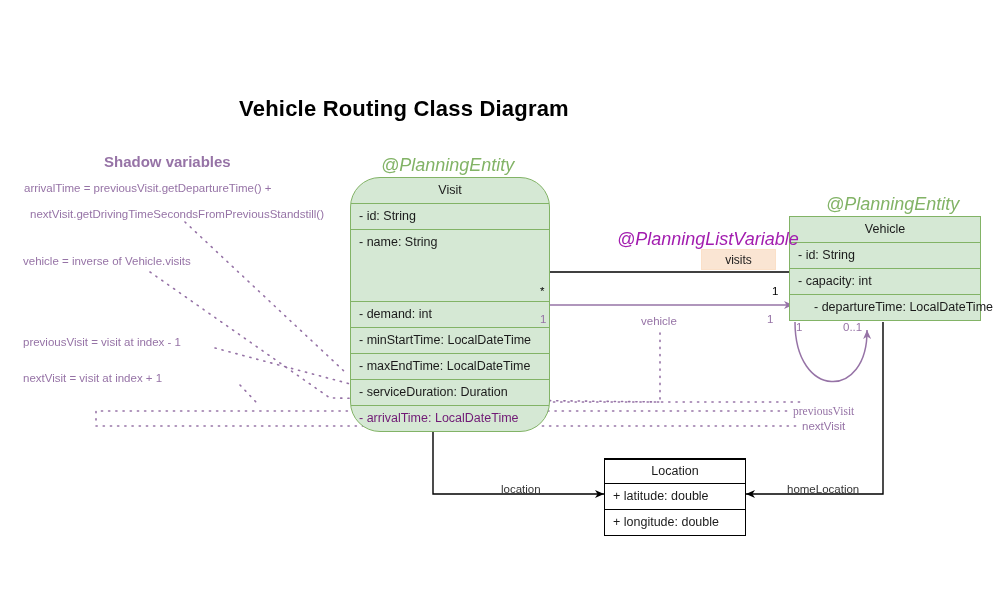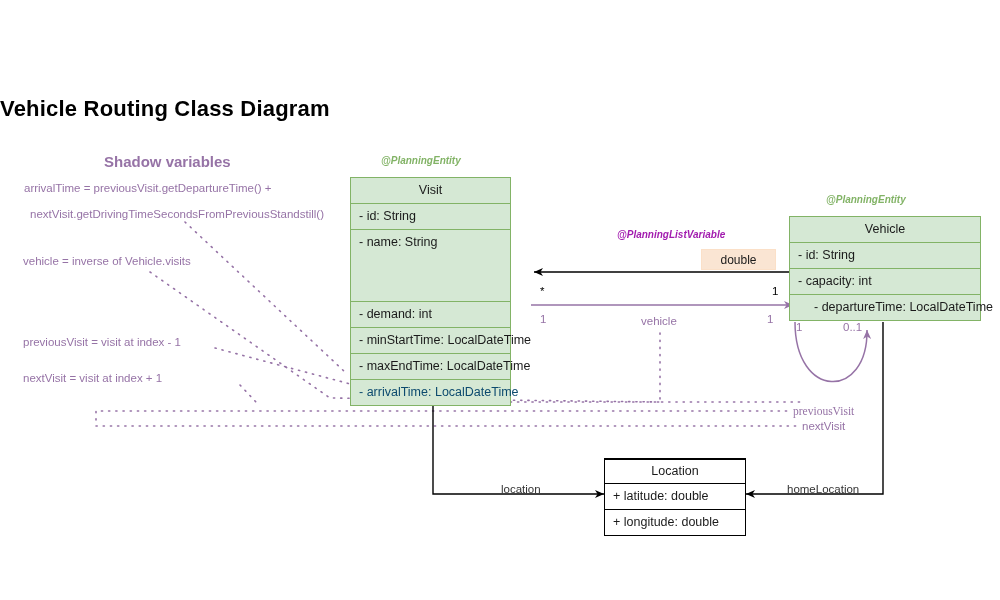--- a/index.html
+++ b/index.html
@@ -34,6 +34,7 @@
     left: 0;
     top: 96px;
     width: 808px;
+    text-align: center;
     font-size: 22px;
     font-weight: bold;
     color: #000000;

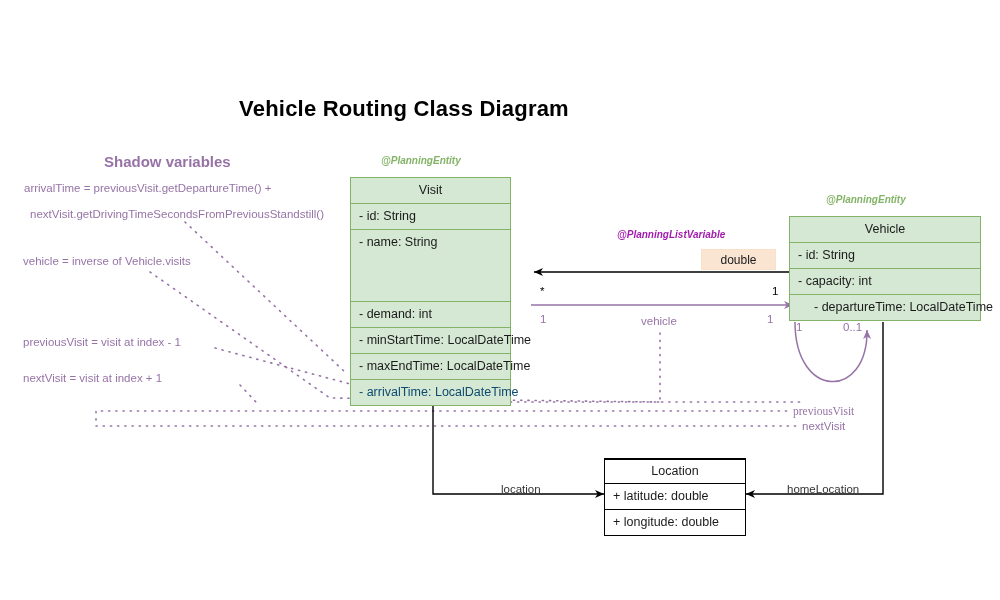--- a/index.html
+++ b/index.html
@@ -73,8 +73,8 @@
 
   
   .stereotype {
-    font-size: 10px;
-    font-weight: bold;
+    font-size: 18px;
+    font-weight: normal;
     font-style: italic;
     white-space: nowrap;
   }

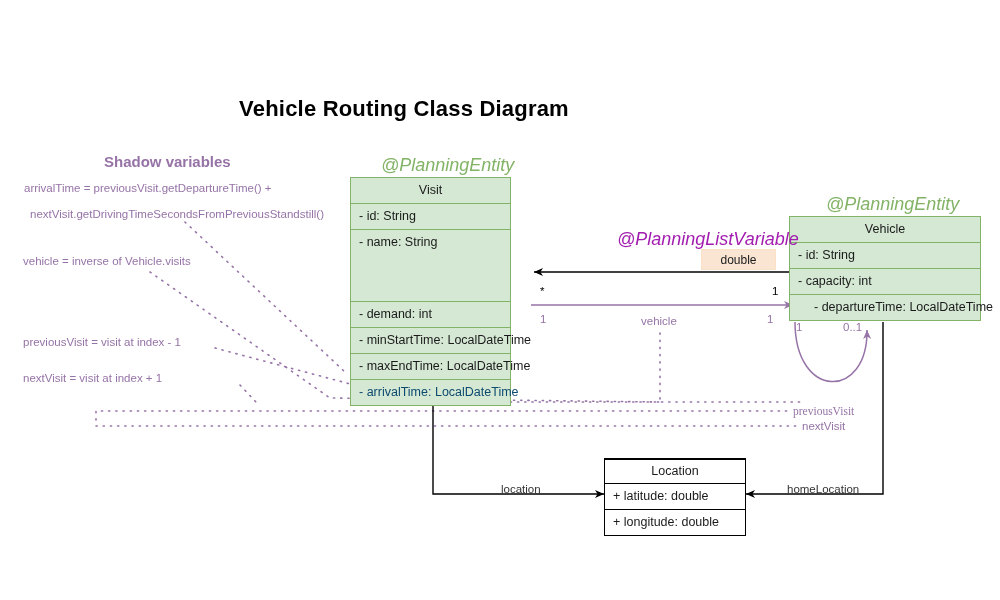--- a/index.html
+++ b/index.html
@@ -195,7 +195,7 @@
 
   <div class="abs stereotype entity" style="left:381px; top:155px;">@PlanningEntity</div>
 
-  <div class="uml-class" id="class-visit" style="left:350px; top:177px; width:161px;">
+  <div class="uml-class" id="class-visit" style="left:350px; top:177px; width:200px;border-radius:30px;">
     <div class="uml-row header" style="height:25px;">Visit</div>
     <div class="uml-row" style="height:26px;">- id: String</div>
     <div class="uml-row" style="height:26px;">- name: String</div>

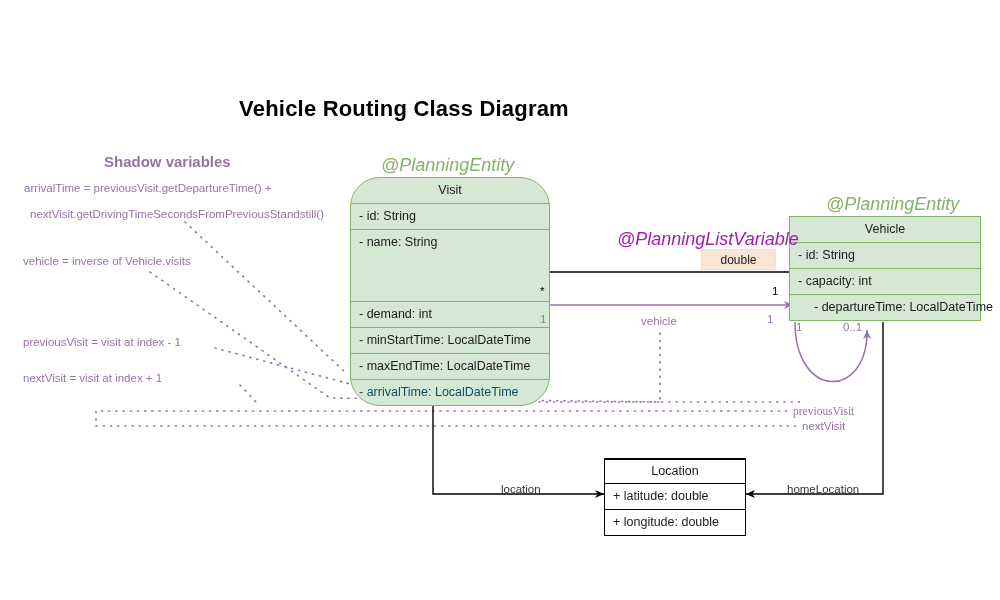--- a/index.html
+++ b/index.html
@@ -222,7 +222,7 @@
 
   <div class="abs stereotype listvar" style="left:617px; top:229px;">@PlanningListVariable</div>
 
-  <div class="abs" id="visits-badge" style="left:701px; top:249px; width:75px; height:21px;">double</div>
+  <div class="abs" id="visits-badge" style="left:701px; top:249px; width:75px; height:21px;">visits</div>
 
   <div class="abs mult" style="left:540px; top:285px;">*</div>
 

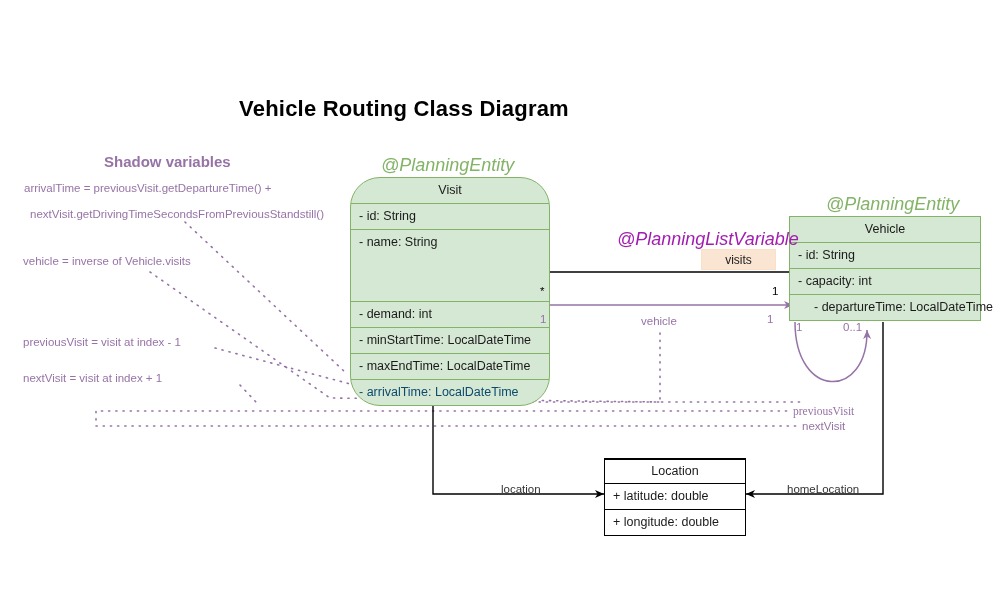--- a/index.html
+++ b/index.html
@@ -202,6 +202,7 @@
     <div class="uml-row" style="height:26px;margin-top:46px;">- demand: int</div>
     <div class="uml-row" style="height:26px;">- minStartTime: LocalDateTime</div>
     <div class="uml-row" style="height:26px;">- maxEndTime: LocalDateTime</div>
+    <div class="uml-row" style="height:26px;">- serviceDuration: Duration</div>
     <div class="uml-row shadow" style="height:26px;">- arrivalTime: LocalDateTime</div>
   </div>
 

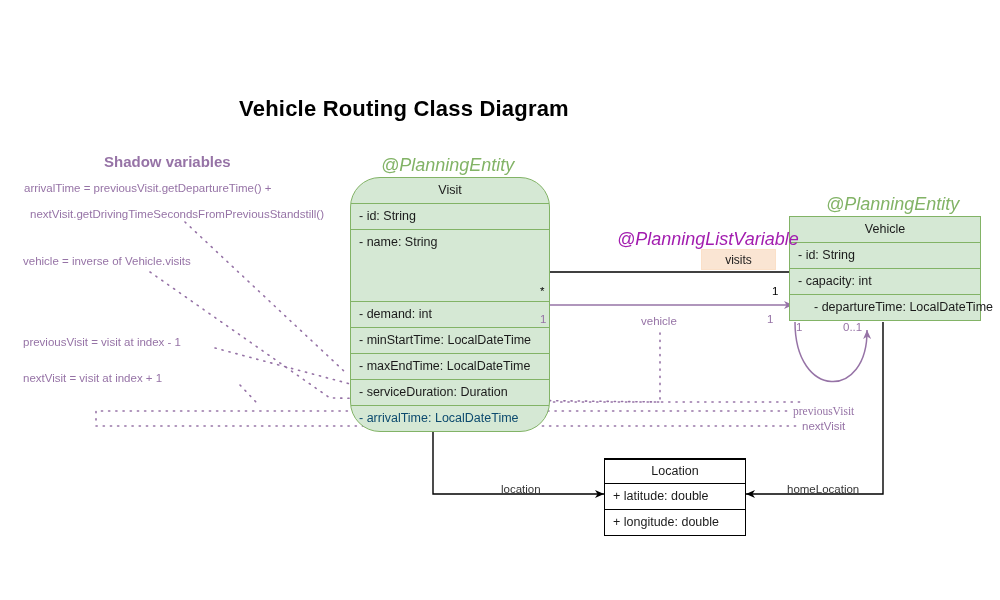--- a/index.html
+++ b/index.html
@@ -69,7 +69,7 @@
     justify-content: center;
     font-size: 12.5px;
   }
-  .uml-row.shadow { color: #0c4a6e; }
+  .uml-row.shadow { color: #701a75; }
 
   
   .stereotype {

